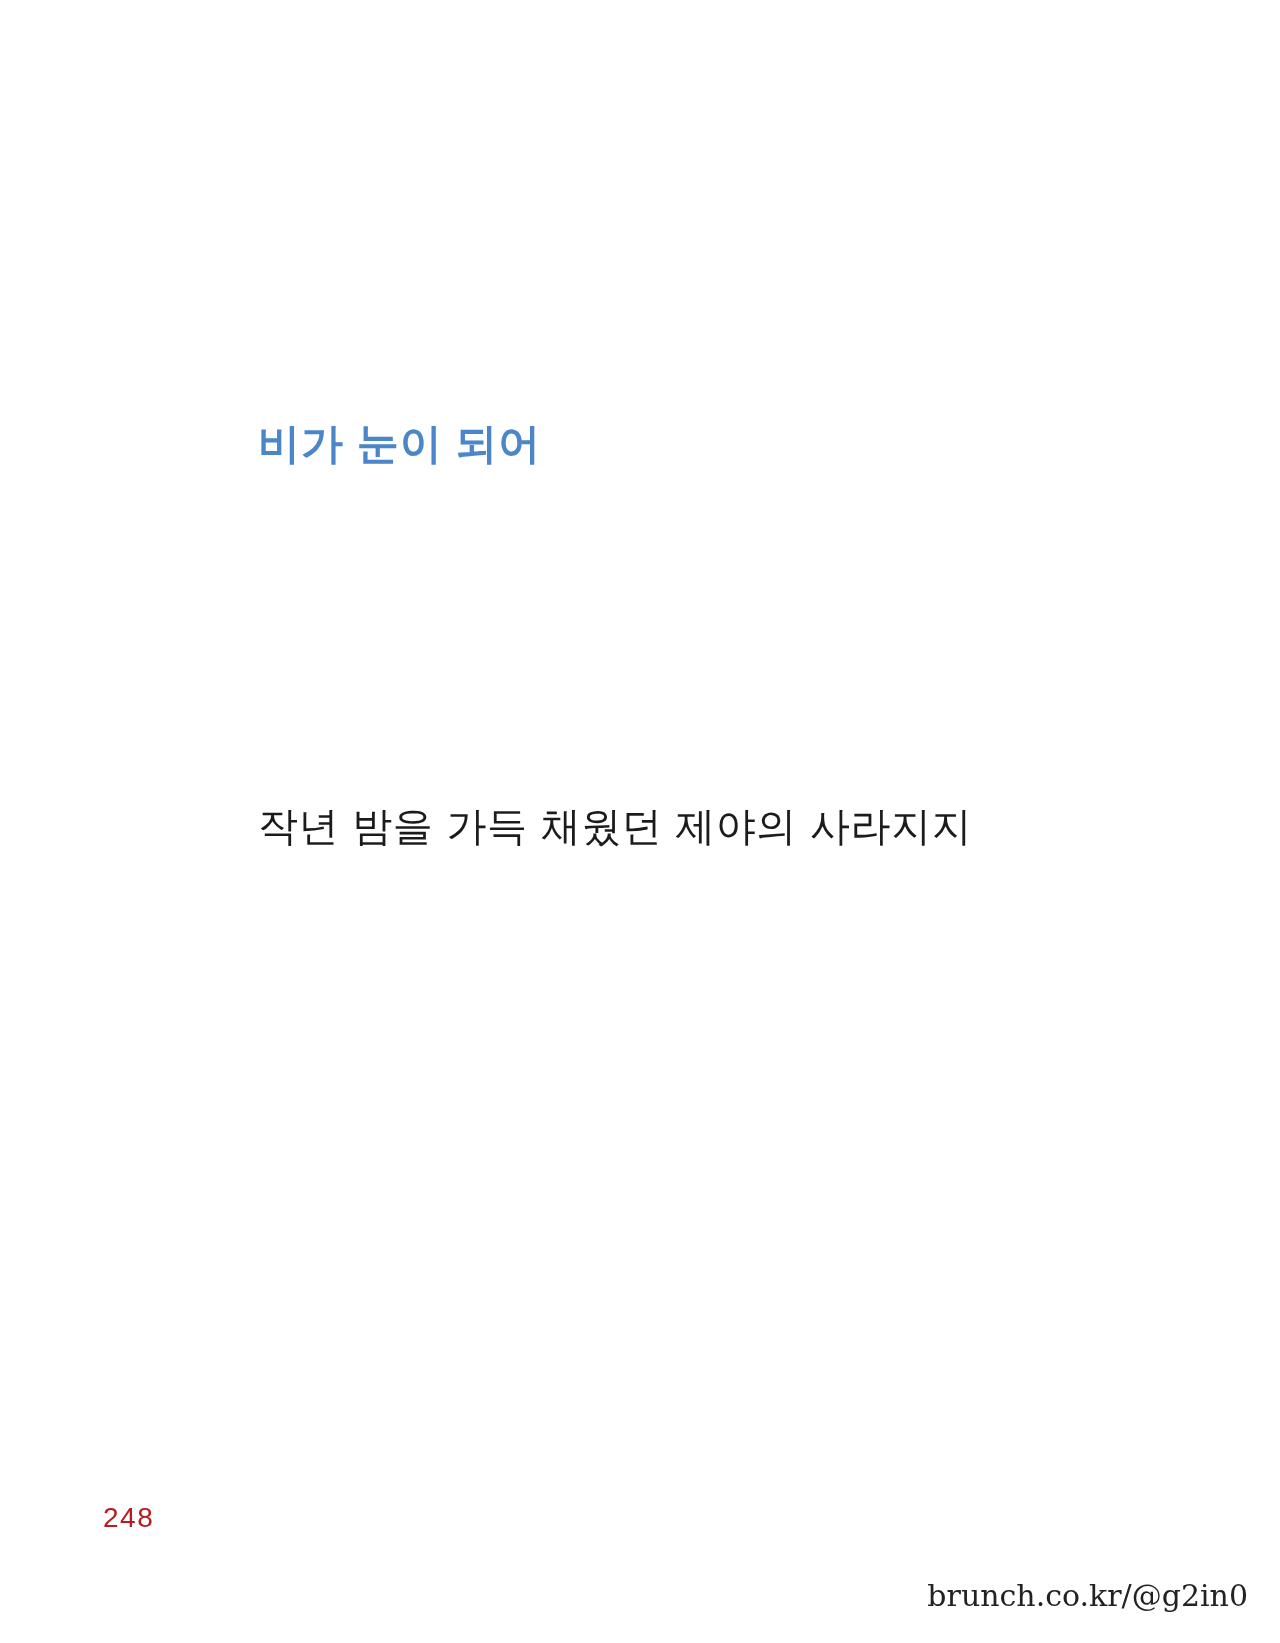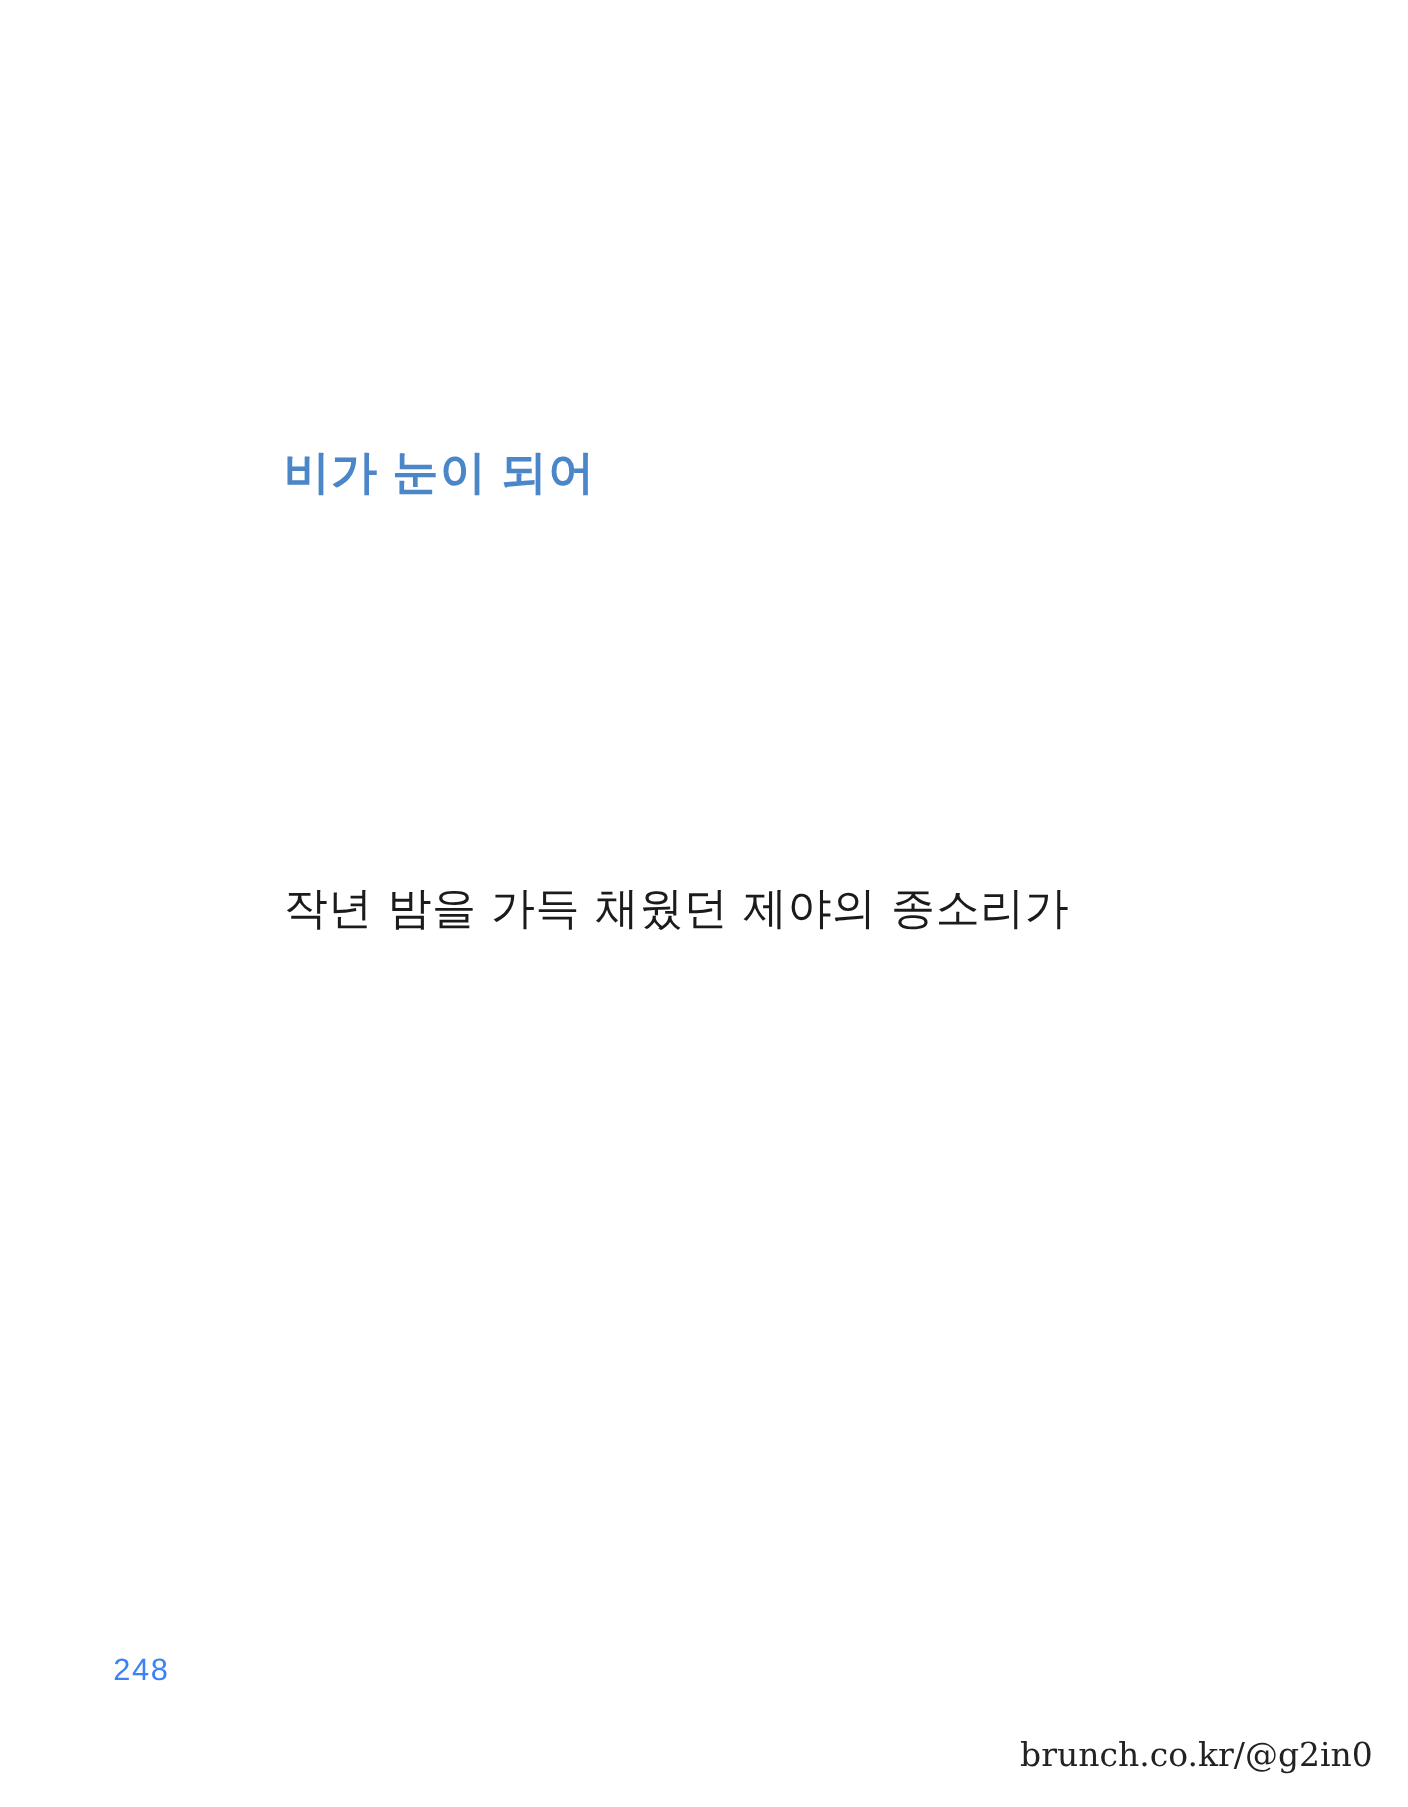--- a/index.html
+++ b/index.html
@@ -18,7 +18,7 @@
   .poem-title {
     position: absolute;
     left: 258px;
-    top: 406px;
+    top: 420px;
     margin: 0;
     font-family: "Liberation Sans", sans-serif;
     font-weight: 700;

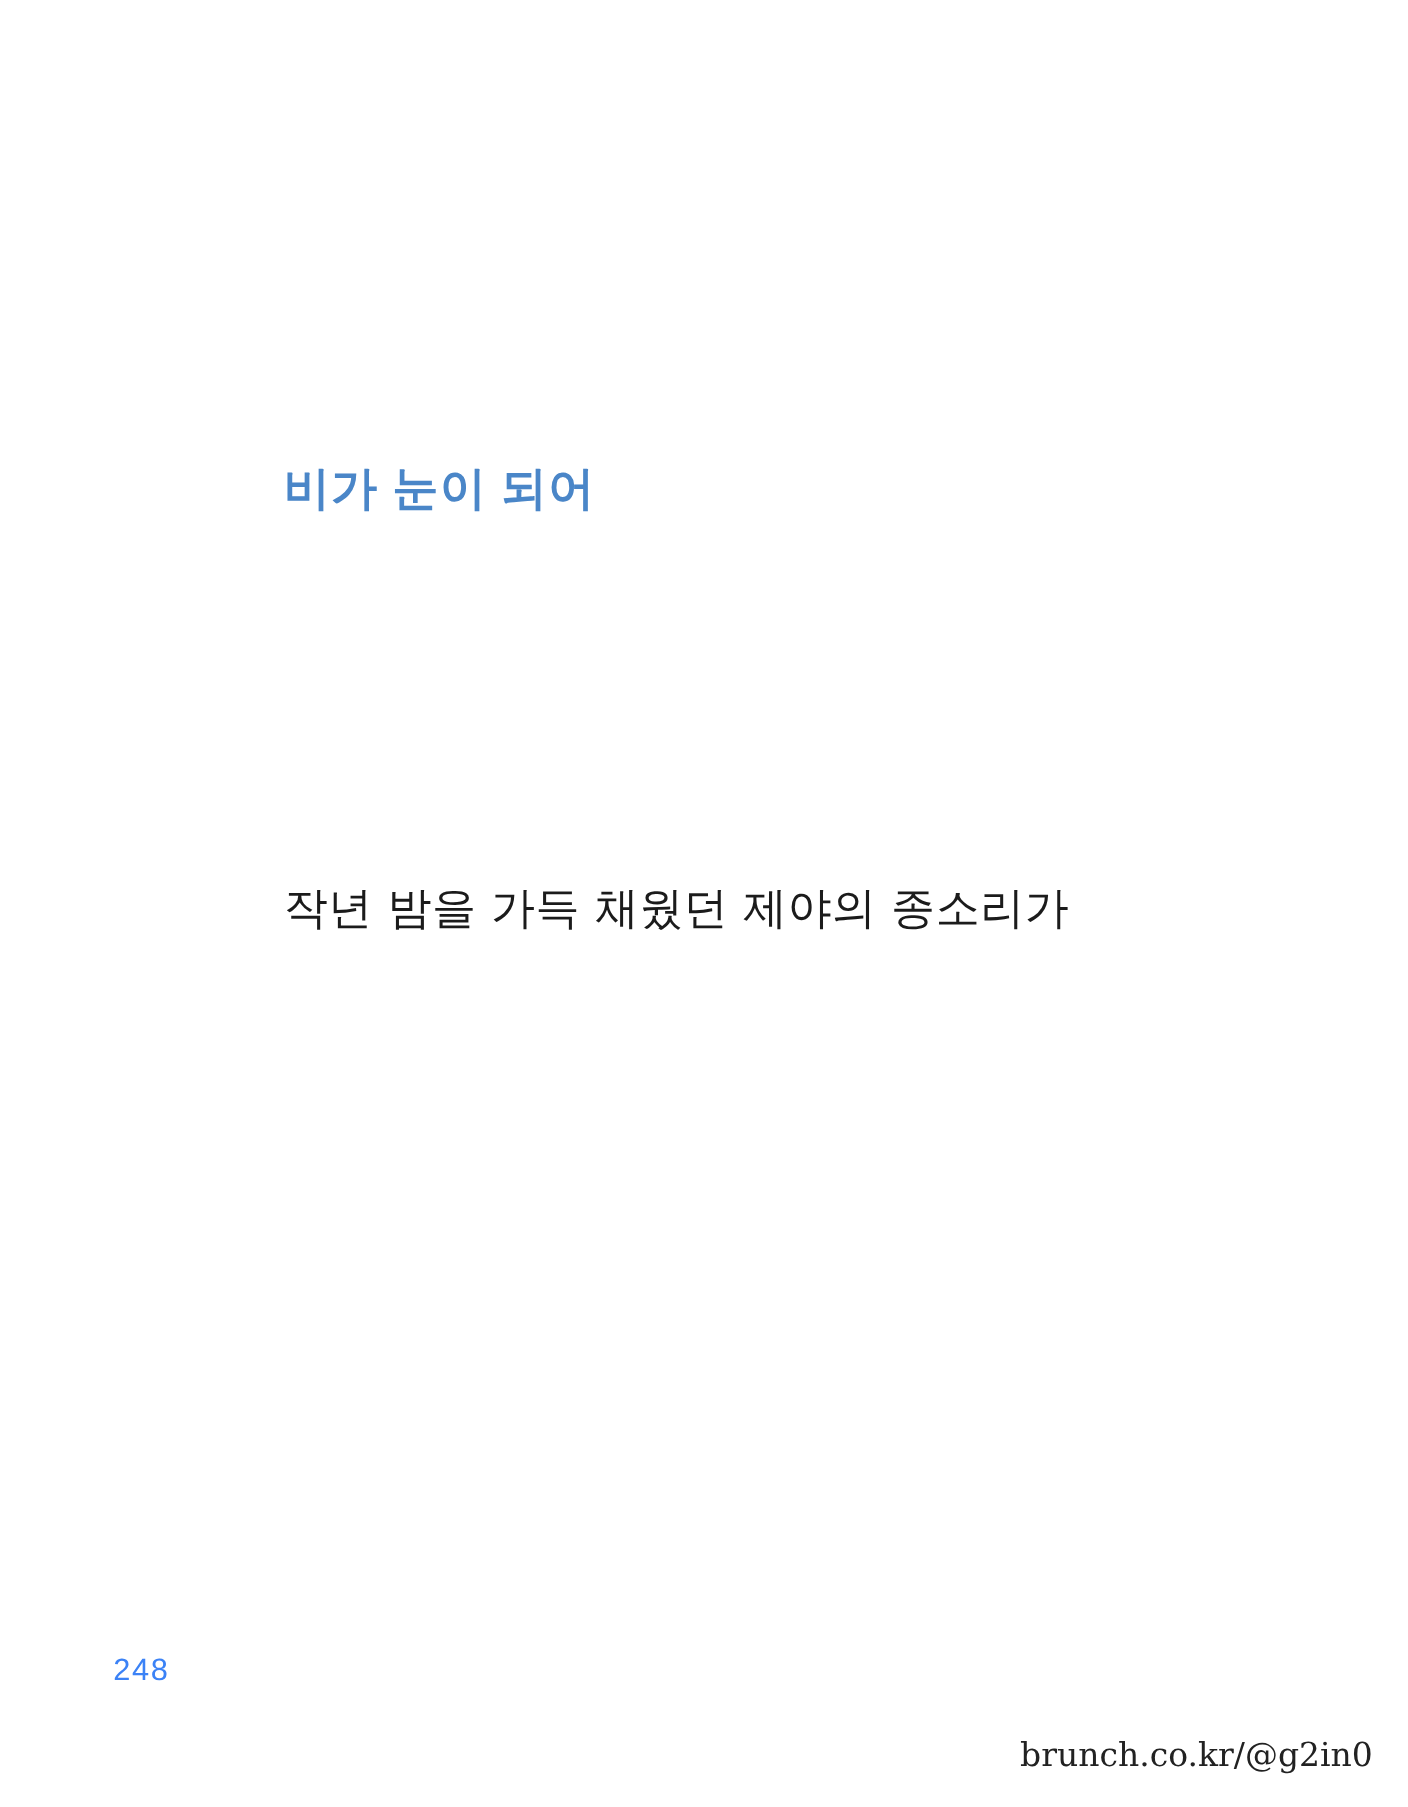--- a/index.html
+++ b/index.html
@@ -73,7 +73,7 @@
   </div>
 
   <div class="stanza stanza-2">
-    <p>작년 밤을 가득 채웠던 제야의 종소리가</p>
+    <p>작년 밤을 가득 채웠던 제야의 사라지지</p>
   </div>
 
   <div class="page-number">248</div>

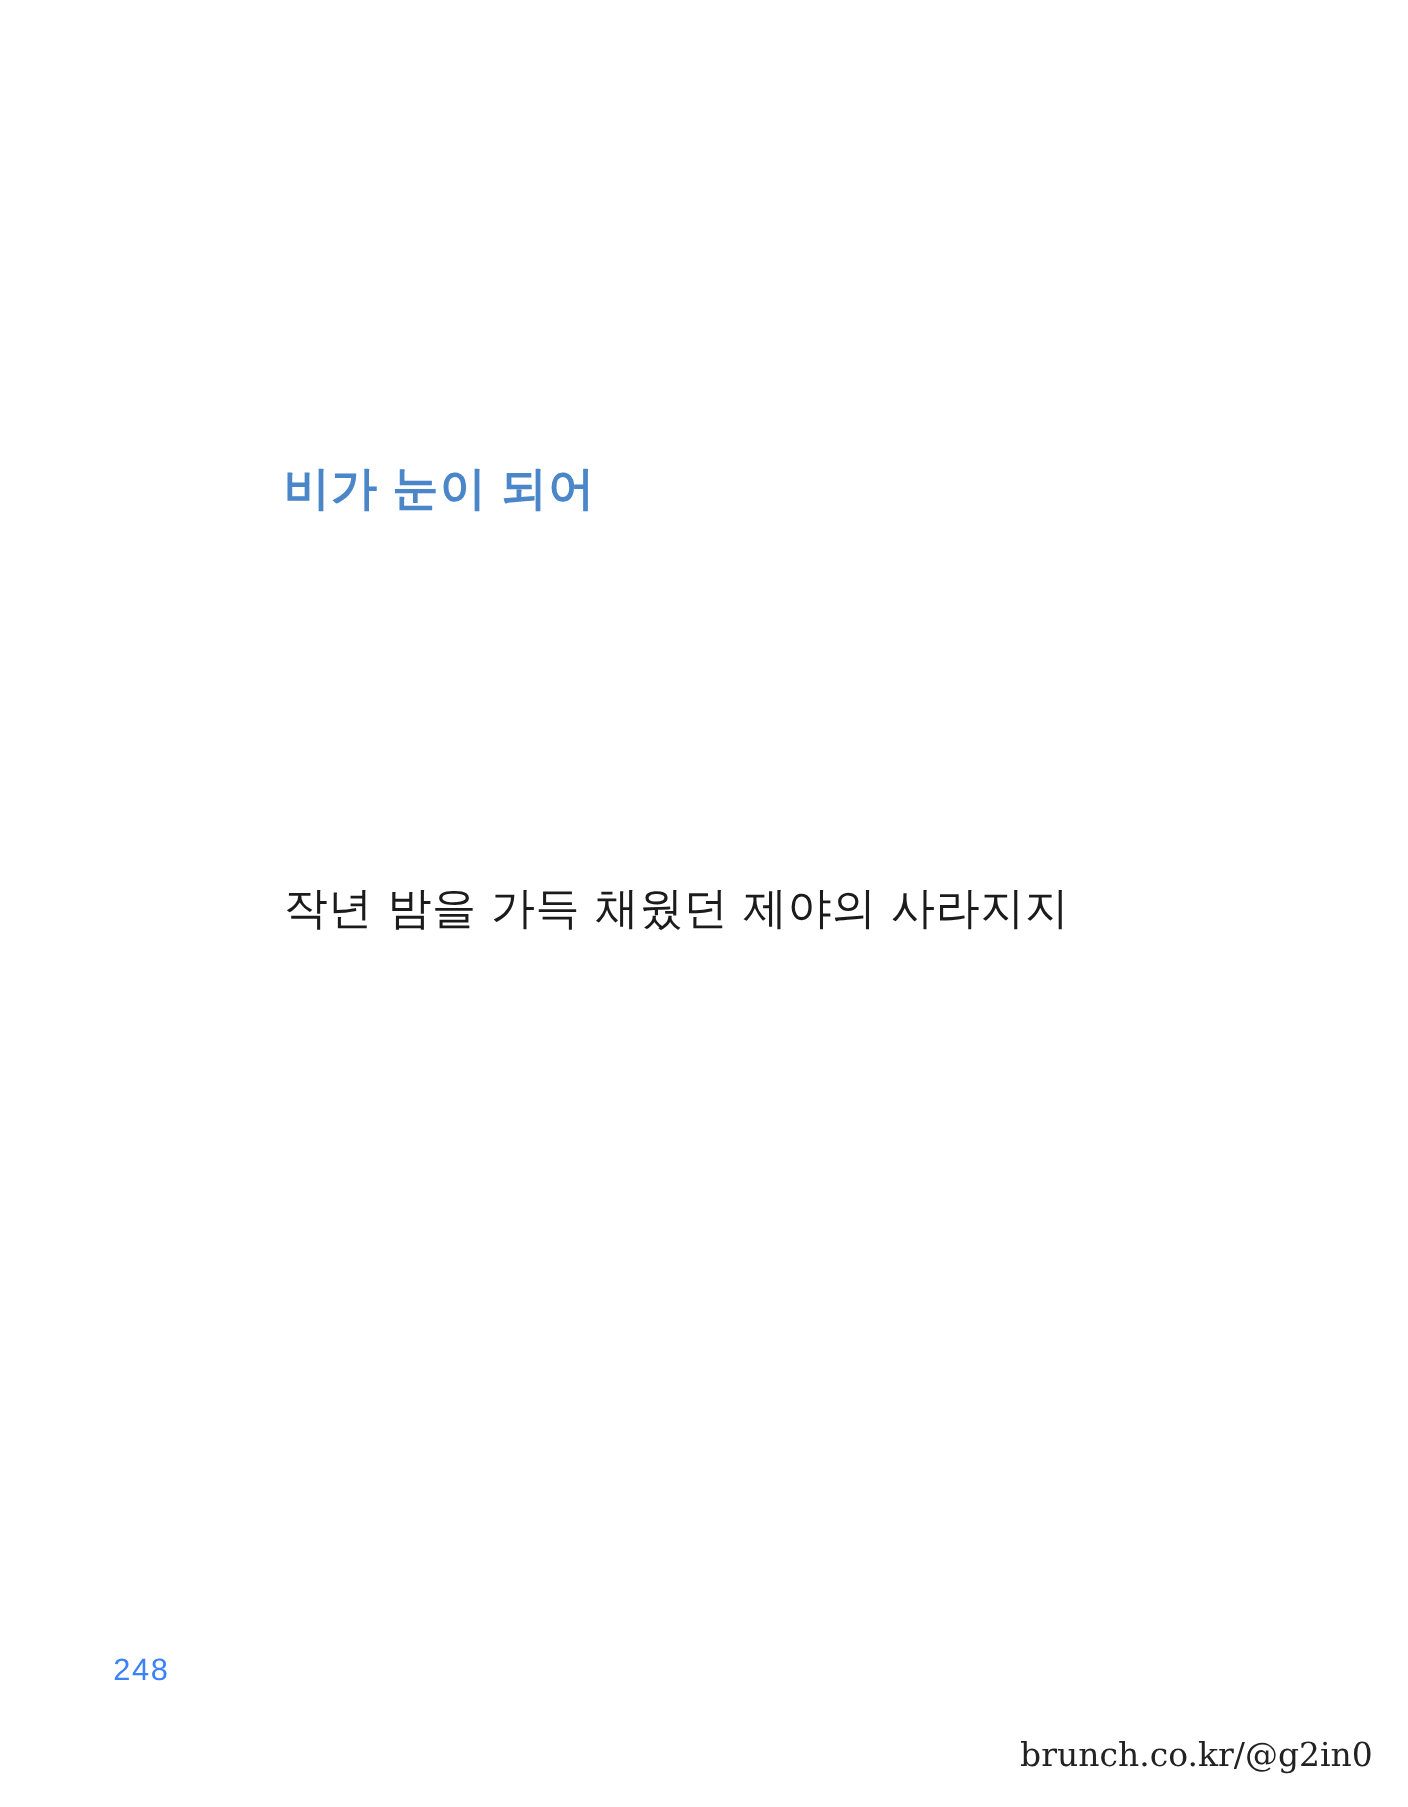--- a/index.html
+++ b/index.html
@@ -50,7 +50,7 @@
     font-family: "Liberation Sans", sans-serif;
     font-size: 28px;
     letter-spacing: 1.5px;
-    color: #3b82f6;
+    color: #b91c1c;
   }
   .footer-url {
     position: absolute;

